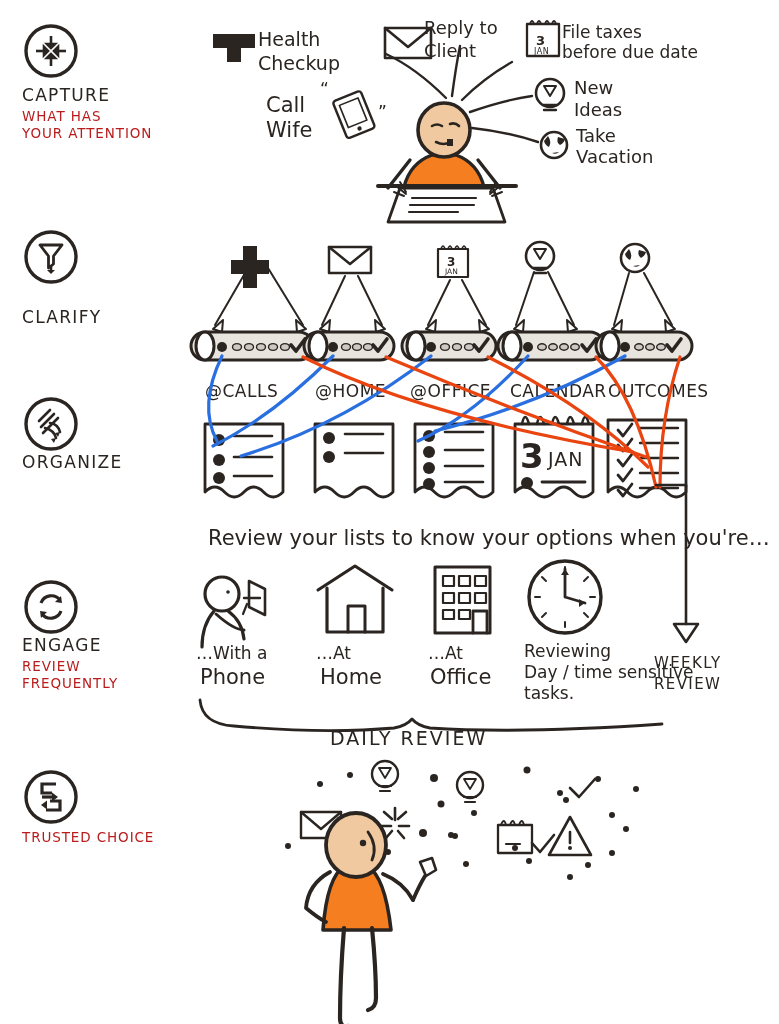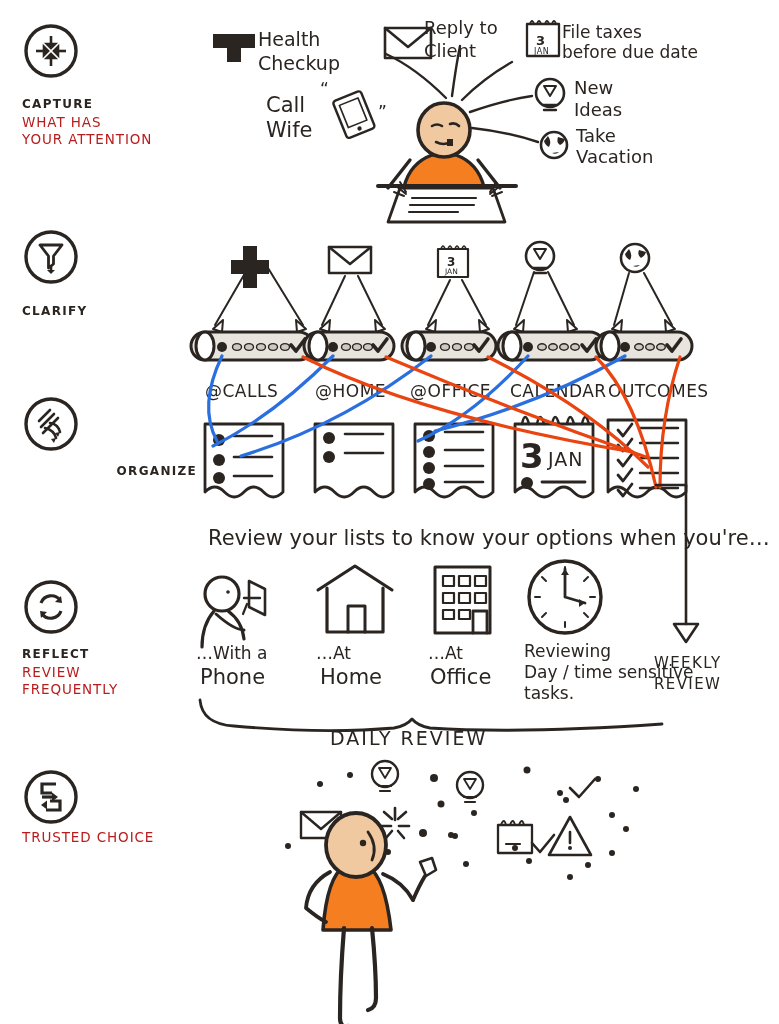--- a/index.html
+++ b/index.html
@@ -9,7 +9,7 @@
   svg{display:block;}
   .sidebar-label{position:absolute;}
   .step-title{font-family:"DejaVu Sans","Liberation Sans",sans-serif;
-      font-weight:700;font-size:12px;letter-spacing:1.3px;color:#2b2522;line-height:1.1;margin-top:12px;}
+      font-weight:400;font-size:17px;letter-spacing:1.3px;color:#2b2522;line-height:1.1;}
   .step-sub{font-family:"DejaVu Sans","Liberation Sans",sans-serif;
       font-weight:400;font-size:13.5px;letter-spacing:0.9px;color:#b91c1c;line-height:1.28;
       margin-top:3px;text-transform:uppercase;}

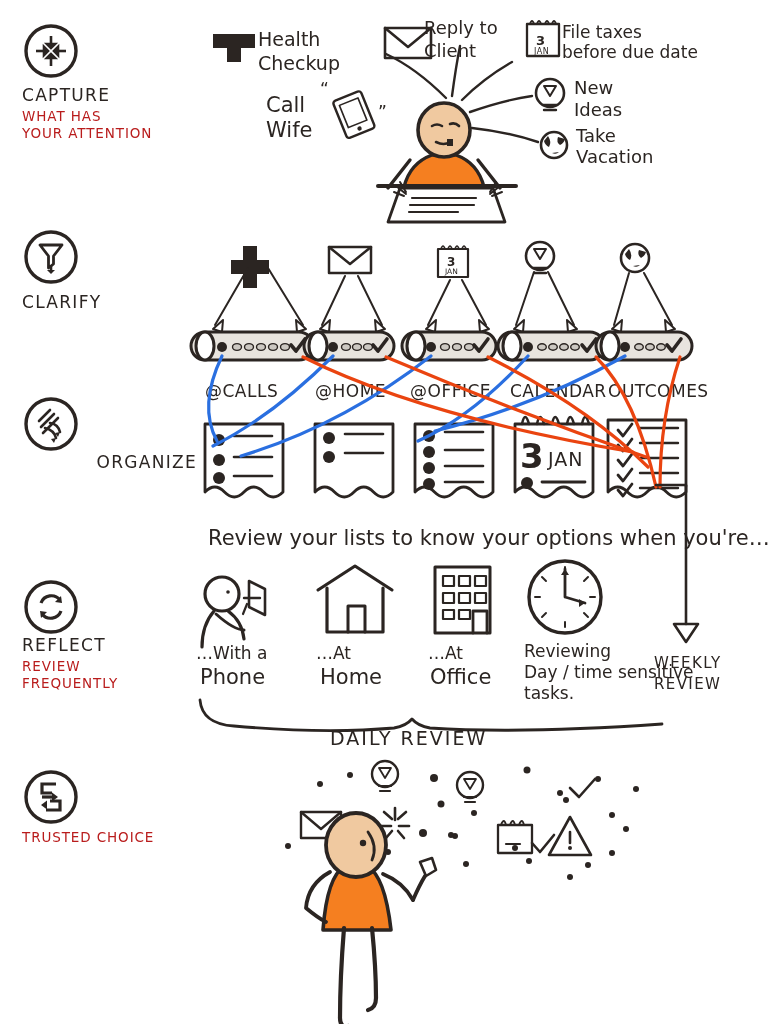--- a/index.html
+++ b/index.html
@@ -51,7 +51,7 @@
     <path d="M29 46 l-4 -4 h8 z" fill="#2b2522"></path>
   </svg>
 </div>
-<div class="sidebar-label" style="left:22px;top:293px;width:175px;">
+<div class="sidebar-label" style="left:22px;top:308px;width:175px;">
   <div class="step-title">CLARIFY</div>
 </div>
 

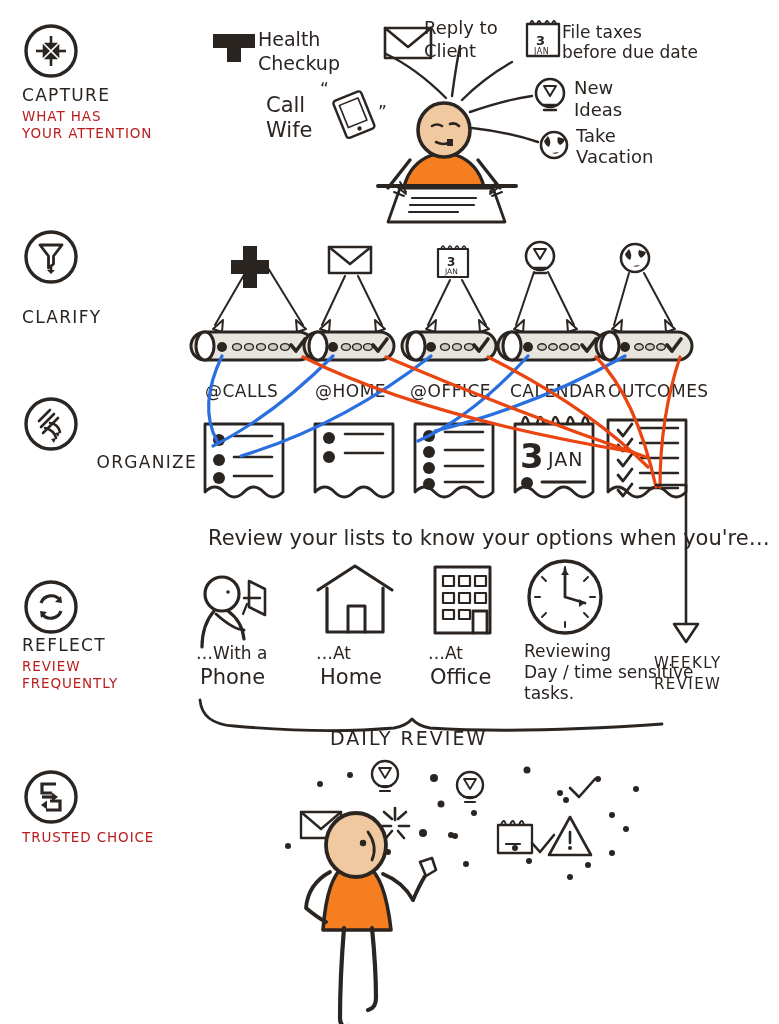--- a/index.html
+++ b/index.html
@@ -69,7 +69,7 @@
     <path d="M34 43 l-5 1 l3 4 z" fill="#2b2522"></path>
   </svg>
 </div>
-<div class="sidebar-label" style="left:22px;top:453px;width:175px;text-align:right;">
+<div class="sidebar-label" style="left:22px;top:453px;width:175px;">
   <div class="step-title">ORGANIZE</div>
 </div>
 

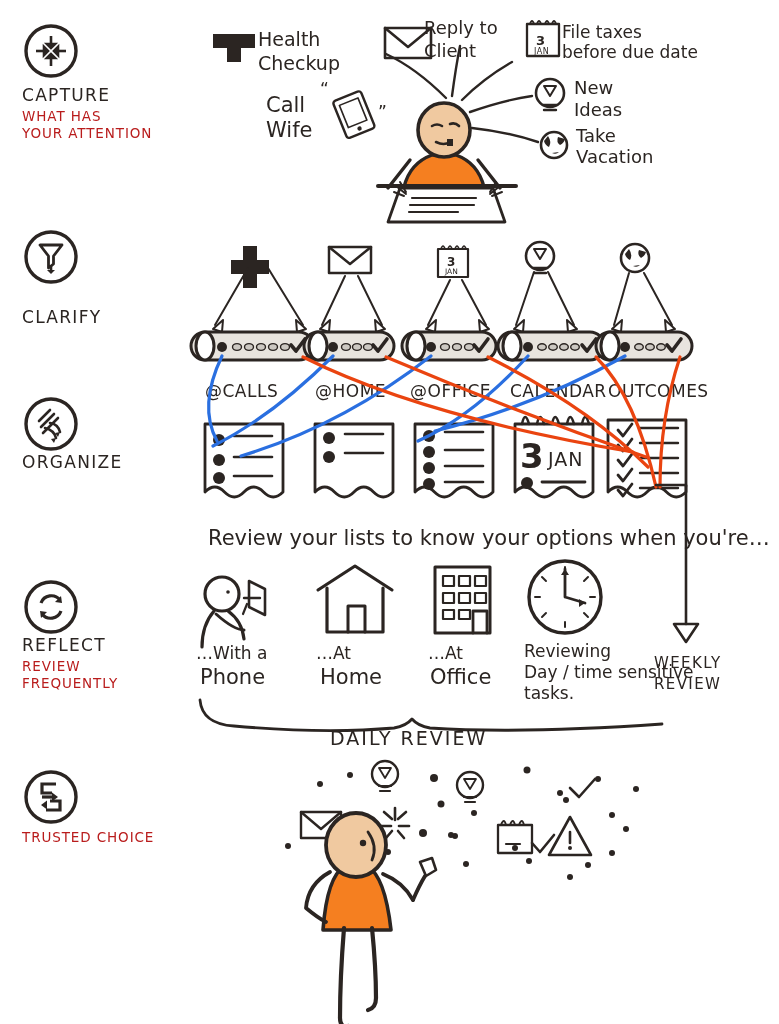--- a/index.html
+++ b/index.html
@@ -83,7 +83,7 @@
   </svg>
 </div>
 <div class="sidebar-label" style="left:22px;top:636px;width:175px;">
-  <div class="step-title">REFLECT</div>
+  <div class="step-title">ENGAGE</div>
   <div class="step-sub">
     <div>REVIEW</div>
     <div>FREQUENTLY</div>

